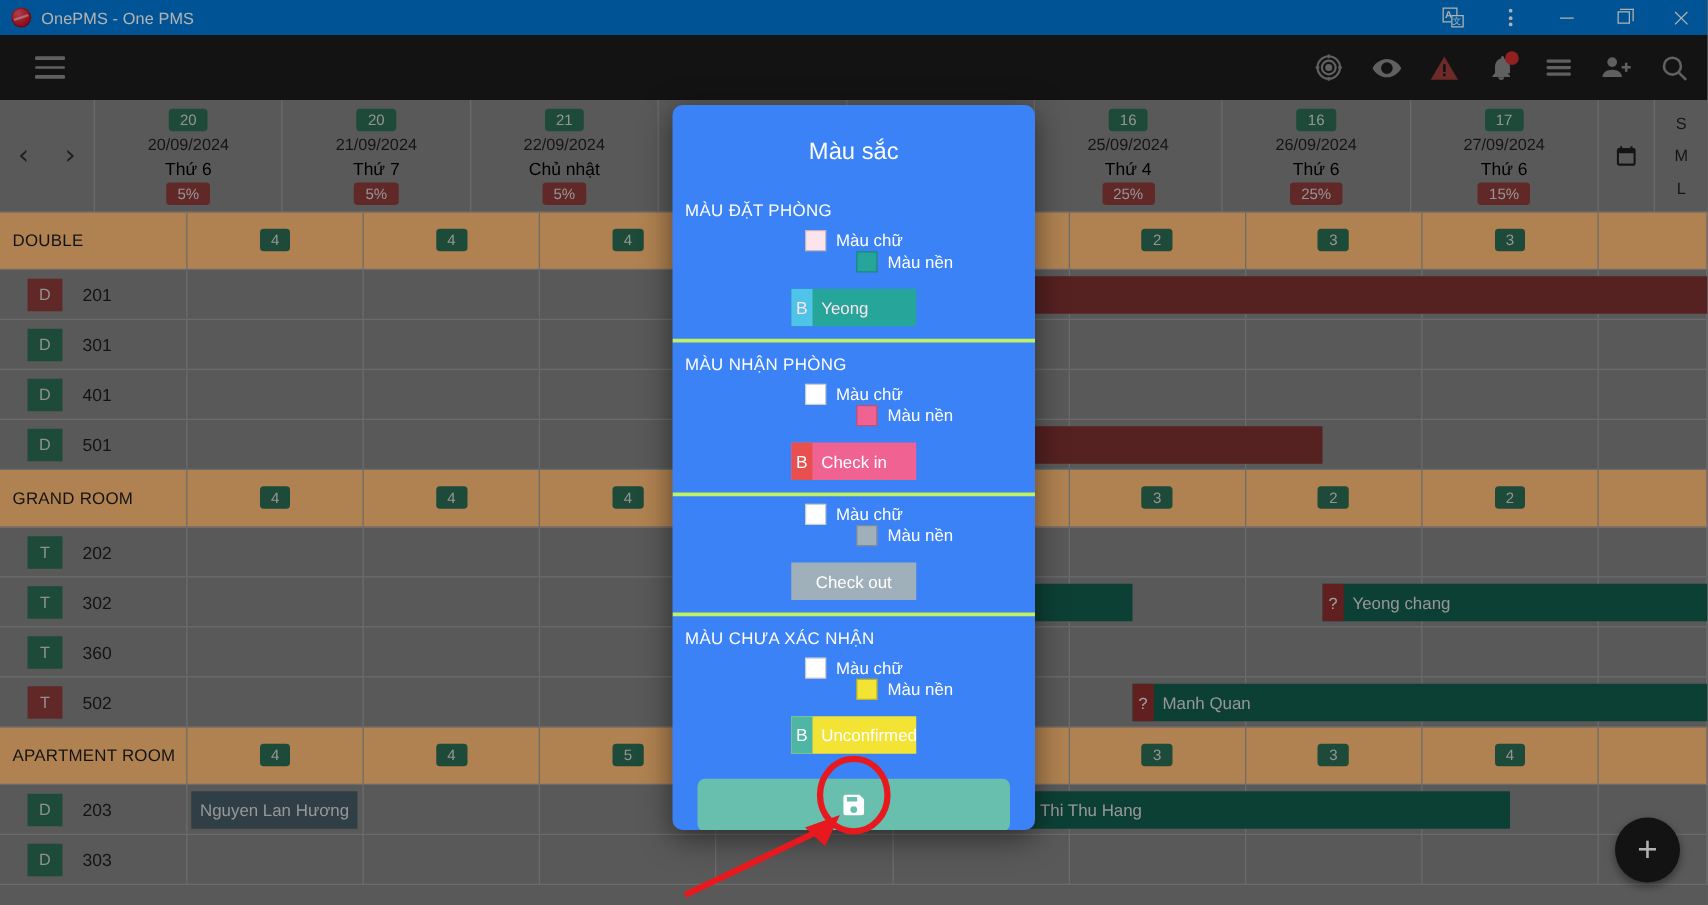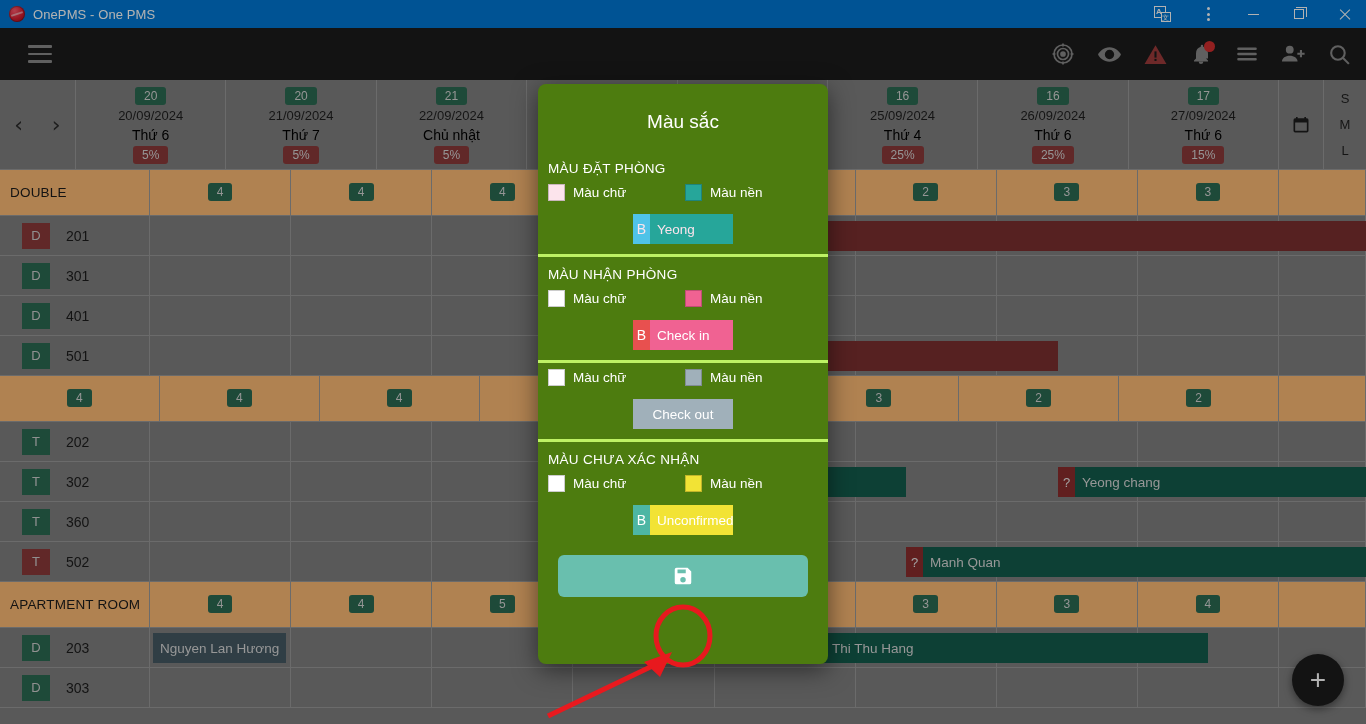--- a/index.html
+++ b/index.html
@@ -127,7 +127,7 @@
   #scrim { position:absolute; inset:0; background:rgba(0,0,0,.30); }
   #modal {
     position:absolute; left:538px; top:84px; width:290px; height:580px;
-    background:#4d7c0f; border-radius:8px; box-shadow:0 6px 24px rgba(0,0,0,.5);
+    background:#3b82f6; border-radius:8px; box-shadow:0 6px 24px rgba(0,0,0,.5);
     color:#fff; display:flex; flex-direction:column; overflow:hidden;
   }
   #modal .m-title { text-align:center; font-size:19px; padding:27px 0 18px; }

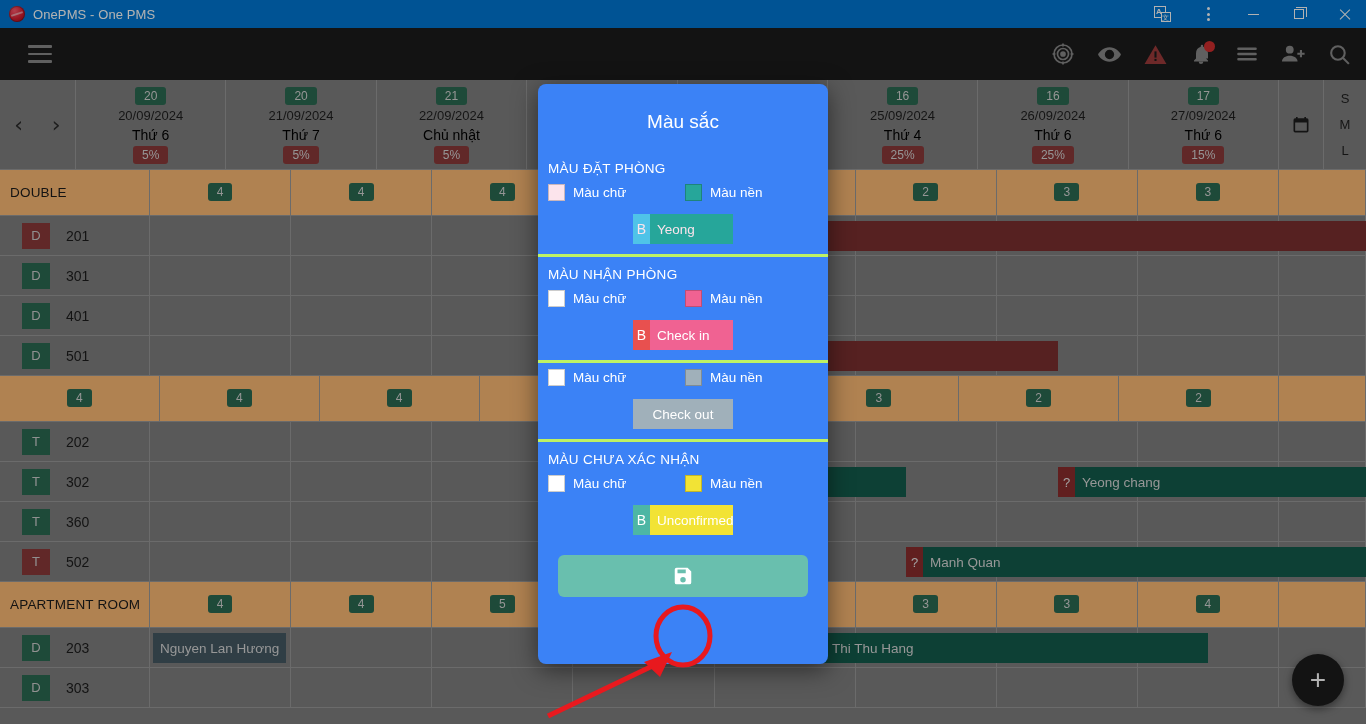--- a/index.html
+++ b/index.html
@@ -134,7 +134,7 @@
   .m-section { padding:6px 10px 10px 10px; border-bottom:3px solid #bef264; }
   .m-section:last-of-type { border-bottom:none; }
   .m-label { font-size:13.5px; letter-spacing:.3px; padding:4px 0 8px 0; }
-  .m-swatchrow { display:flex; align-items:center; font-size:13.5px; }
+  .m-swatchrow { display:flex; align-items:center; font-size:13.5px;flex-direction:column; }
   .m-sw { display:flex; align-items:center; gap:8px; }
   .m-sw.second { margin-left:auto; width:133px; }
   .sw { width:17px; height:17px; display:block; border:1px solid rgba(0,0,0,.2); }

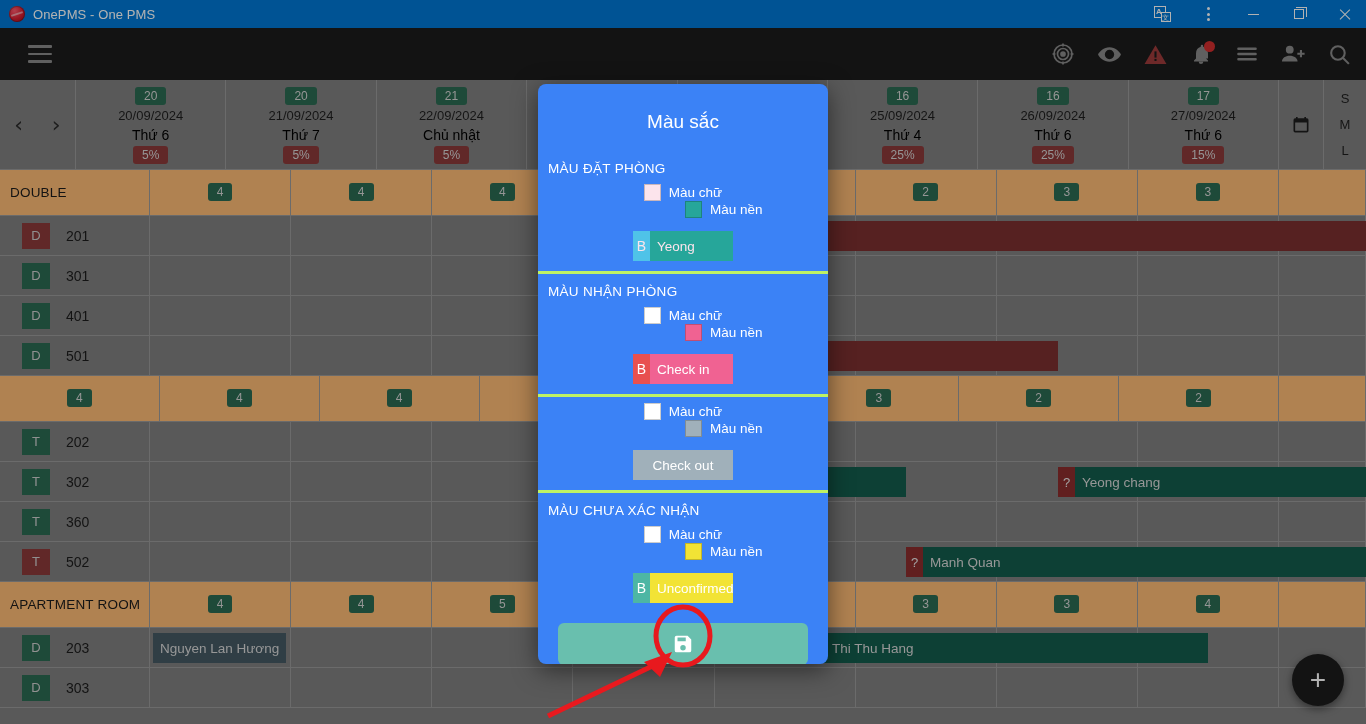--- a/index.html
+++ b/index.html
@@ -403,6 +403,7 @@
       <div class="bar maroon" style="left: 600px; width: 458px;"></div>
     </div>
     <div class="row grp">
+      <div class="rowlabel">GRAND ROOM</div>
       <div class="cells">
         <div class="cell">
           <span class="pill green">4</span>

